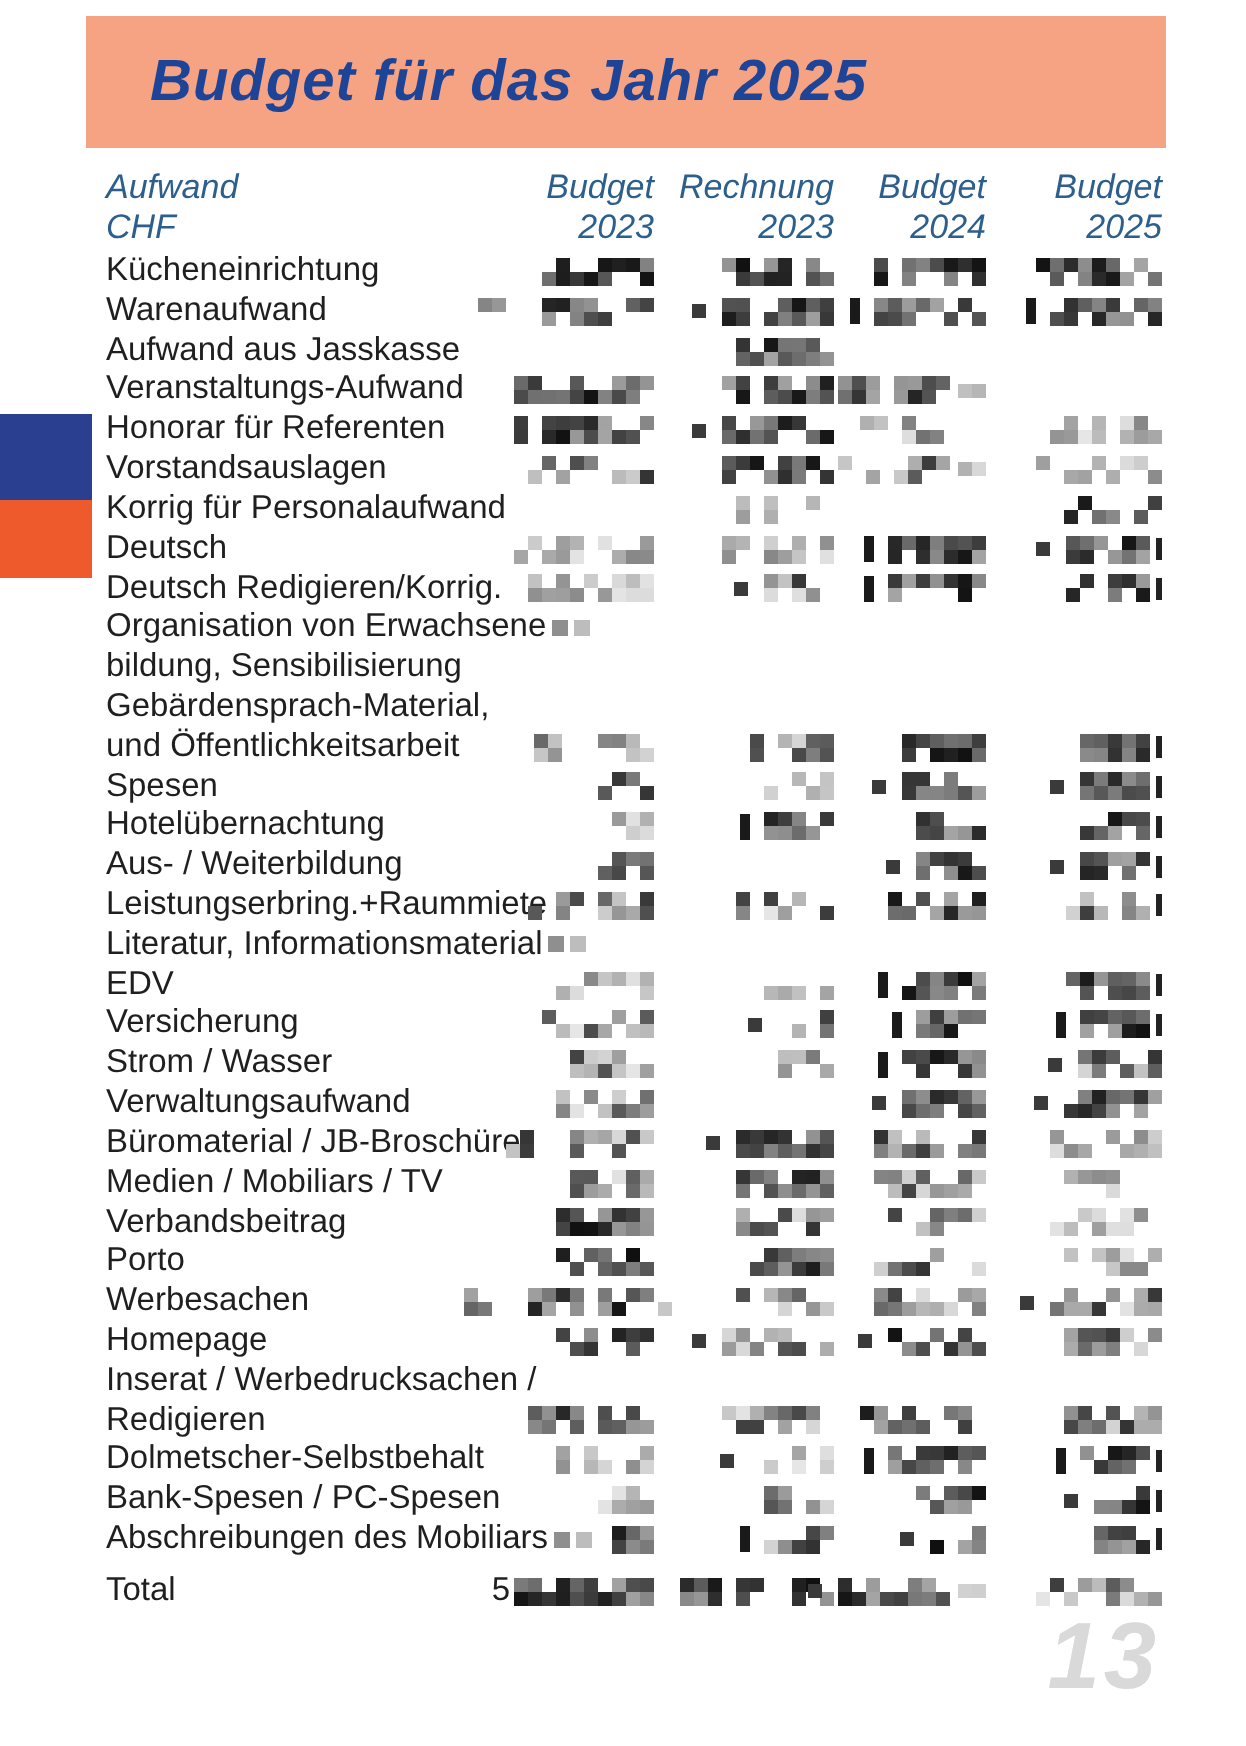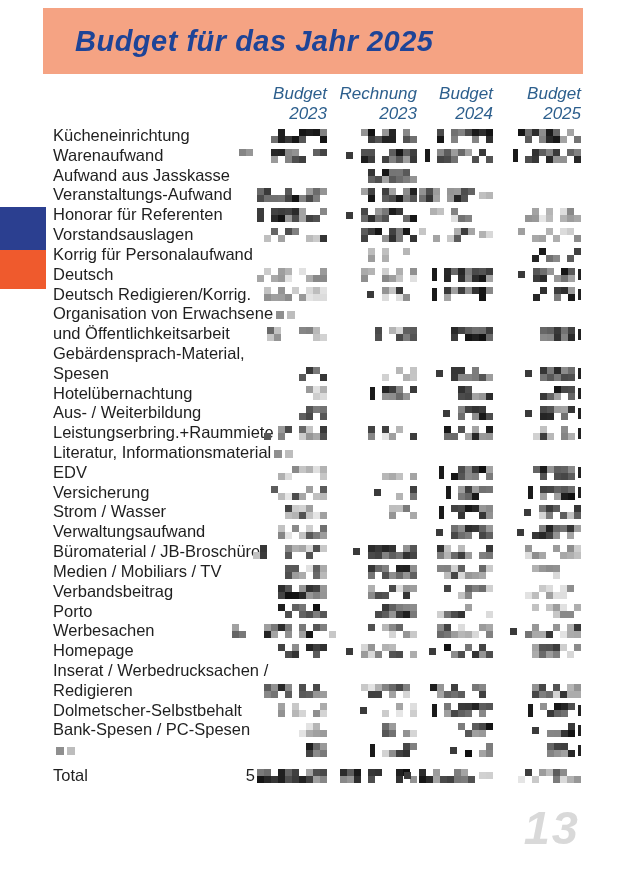--- a/index.html
+++ b/index.html
@@ -48,6 +48,10 @@
 
   <div id="table">
       <div class="thead">
+        <div class="hcell left" style="left: 0px;">
+          <div>Aufwand</div>
+          <div>CHF</div>
+        </div>
         <div class="hcell" style="right: 296px;">
           <div>Budget</div>
           <div>2023</div>

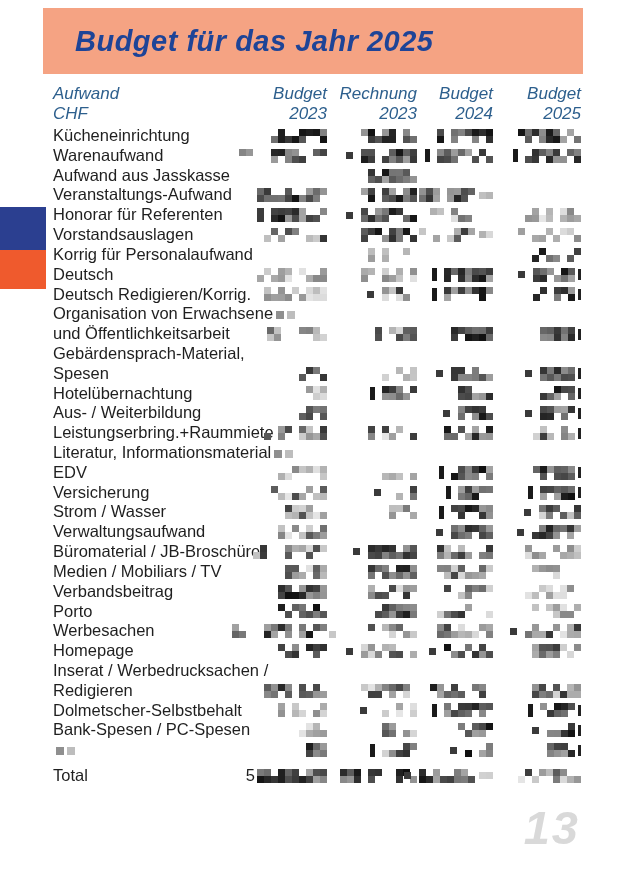--- a/index.html
+++ b/index.html
@@ -677,6 +677,7 @@
           <i class="tail-bar"></i>
         </div></div>
       <div class="row"><span class="lab">Organisation von Erwachsene</span><span class="lfrag"></span></div>
+      <div class="row"><span class="lab">bildung, Sensibilisierung</span></div>
       <div class="row"><span class="lab">und Öffentlichkeitsarbeit</span><div class="cell" style="right: 296px;">
           <span class="mosaic frag" style="grid-template-columns: repeat(2, 7px);">
             <i class="px" style="background: rgb(105, 105, 105);"></i>

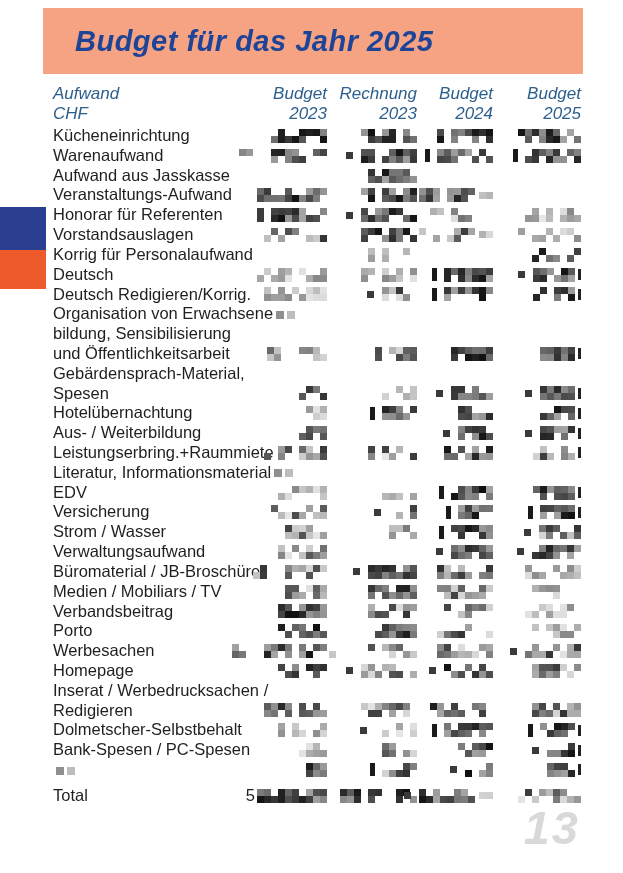--- a/index.html
+++ b/index.html
@@ -678,6 +678,7 @@
         </div></div>
       <div class="row"><span class="lab">Organisation von Erwachsene</span><span class="lfrag"></span></div>
       <div class="row"><span class="lab">bildung, Sensibilisierung</span></div>
+      <div class="row"><span class="lab">Gebärdensprach-Material,</span></div>
       <div class="row"><span class="lab">und Öffentlichkeitsarbeit</span><div class="cell" style="right: 296px;">
           <span class="mosaic frag" style="grid-template-columns: repeat(2, 7px);">
             <i class="px" style="background: rgb(105, 105, 105);"></i>
@@ -740,7 +741,6 @@
           </span>
           <i class="tail-bar"></i>
         </div></div>
-      <div class="row"><span class="lab">Gebärdensprach-Material,</span></div>
       <div class="row"><span class="lab">Spesen</span><div class="cell" style="right: 296px;">
           <span class="mosaic" style="grid-template-columns: repeat(4, 7px);">
             <i class="px"></i>

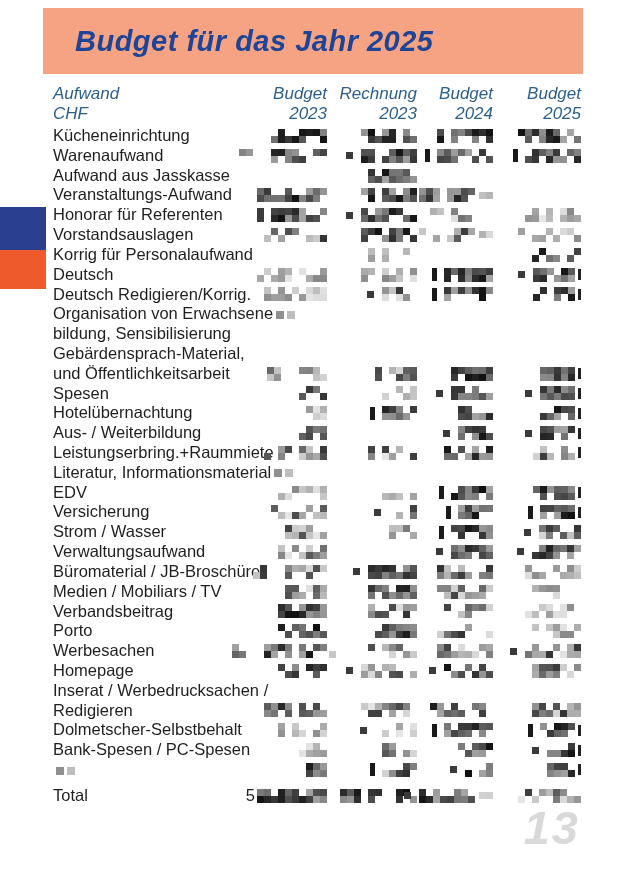--- a/index.html
+++ b/index.html
@@ -1855,7 +1855,7 @@
           </span>
           <i class="tail-bar"></i>
         </div></div>
-      <div class="row"><span class="lfrag"></span><div class="cell" style="right: 296px;">
+      <div class="row"><span class="lab">Abschreibungen des Mobiliars</span><span class="lfrag"></span><div class="cell" style="right: 296px;">
           <span class="mosaic" style="grid-template-columns: repeat(3, 7px);">
             <i class="px" style="background: rgb(29, 29, 29);"></i>
             <i class="px" style="background: rgb(103, 103, 103);"></i>

